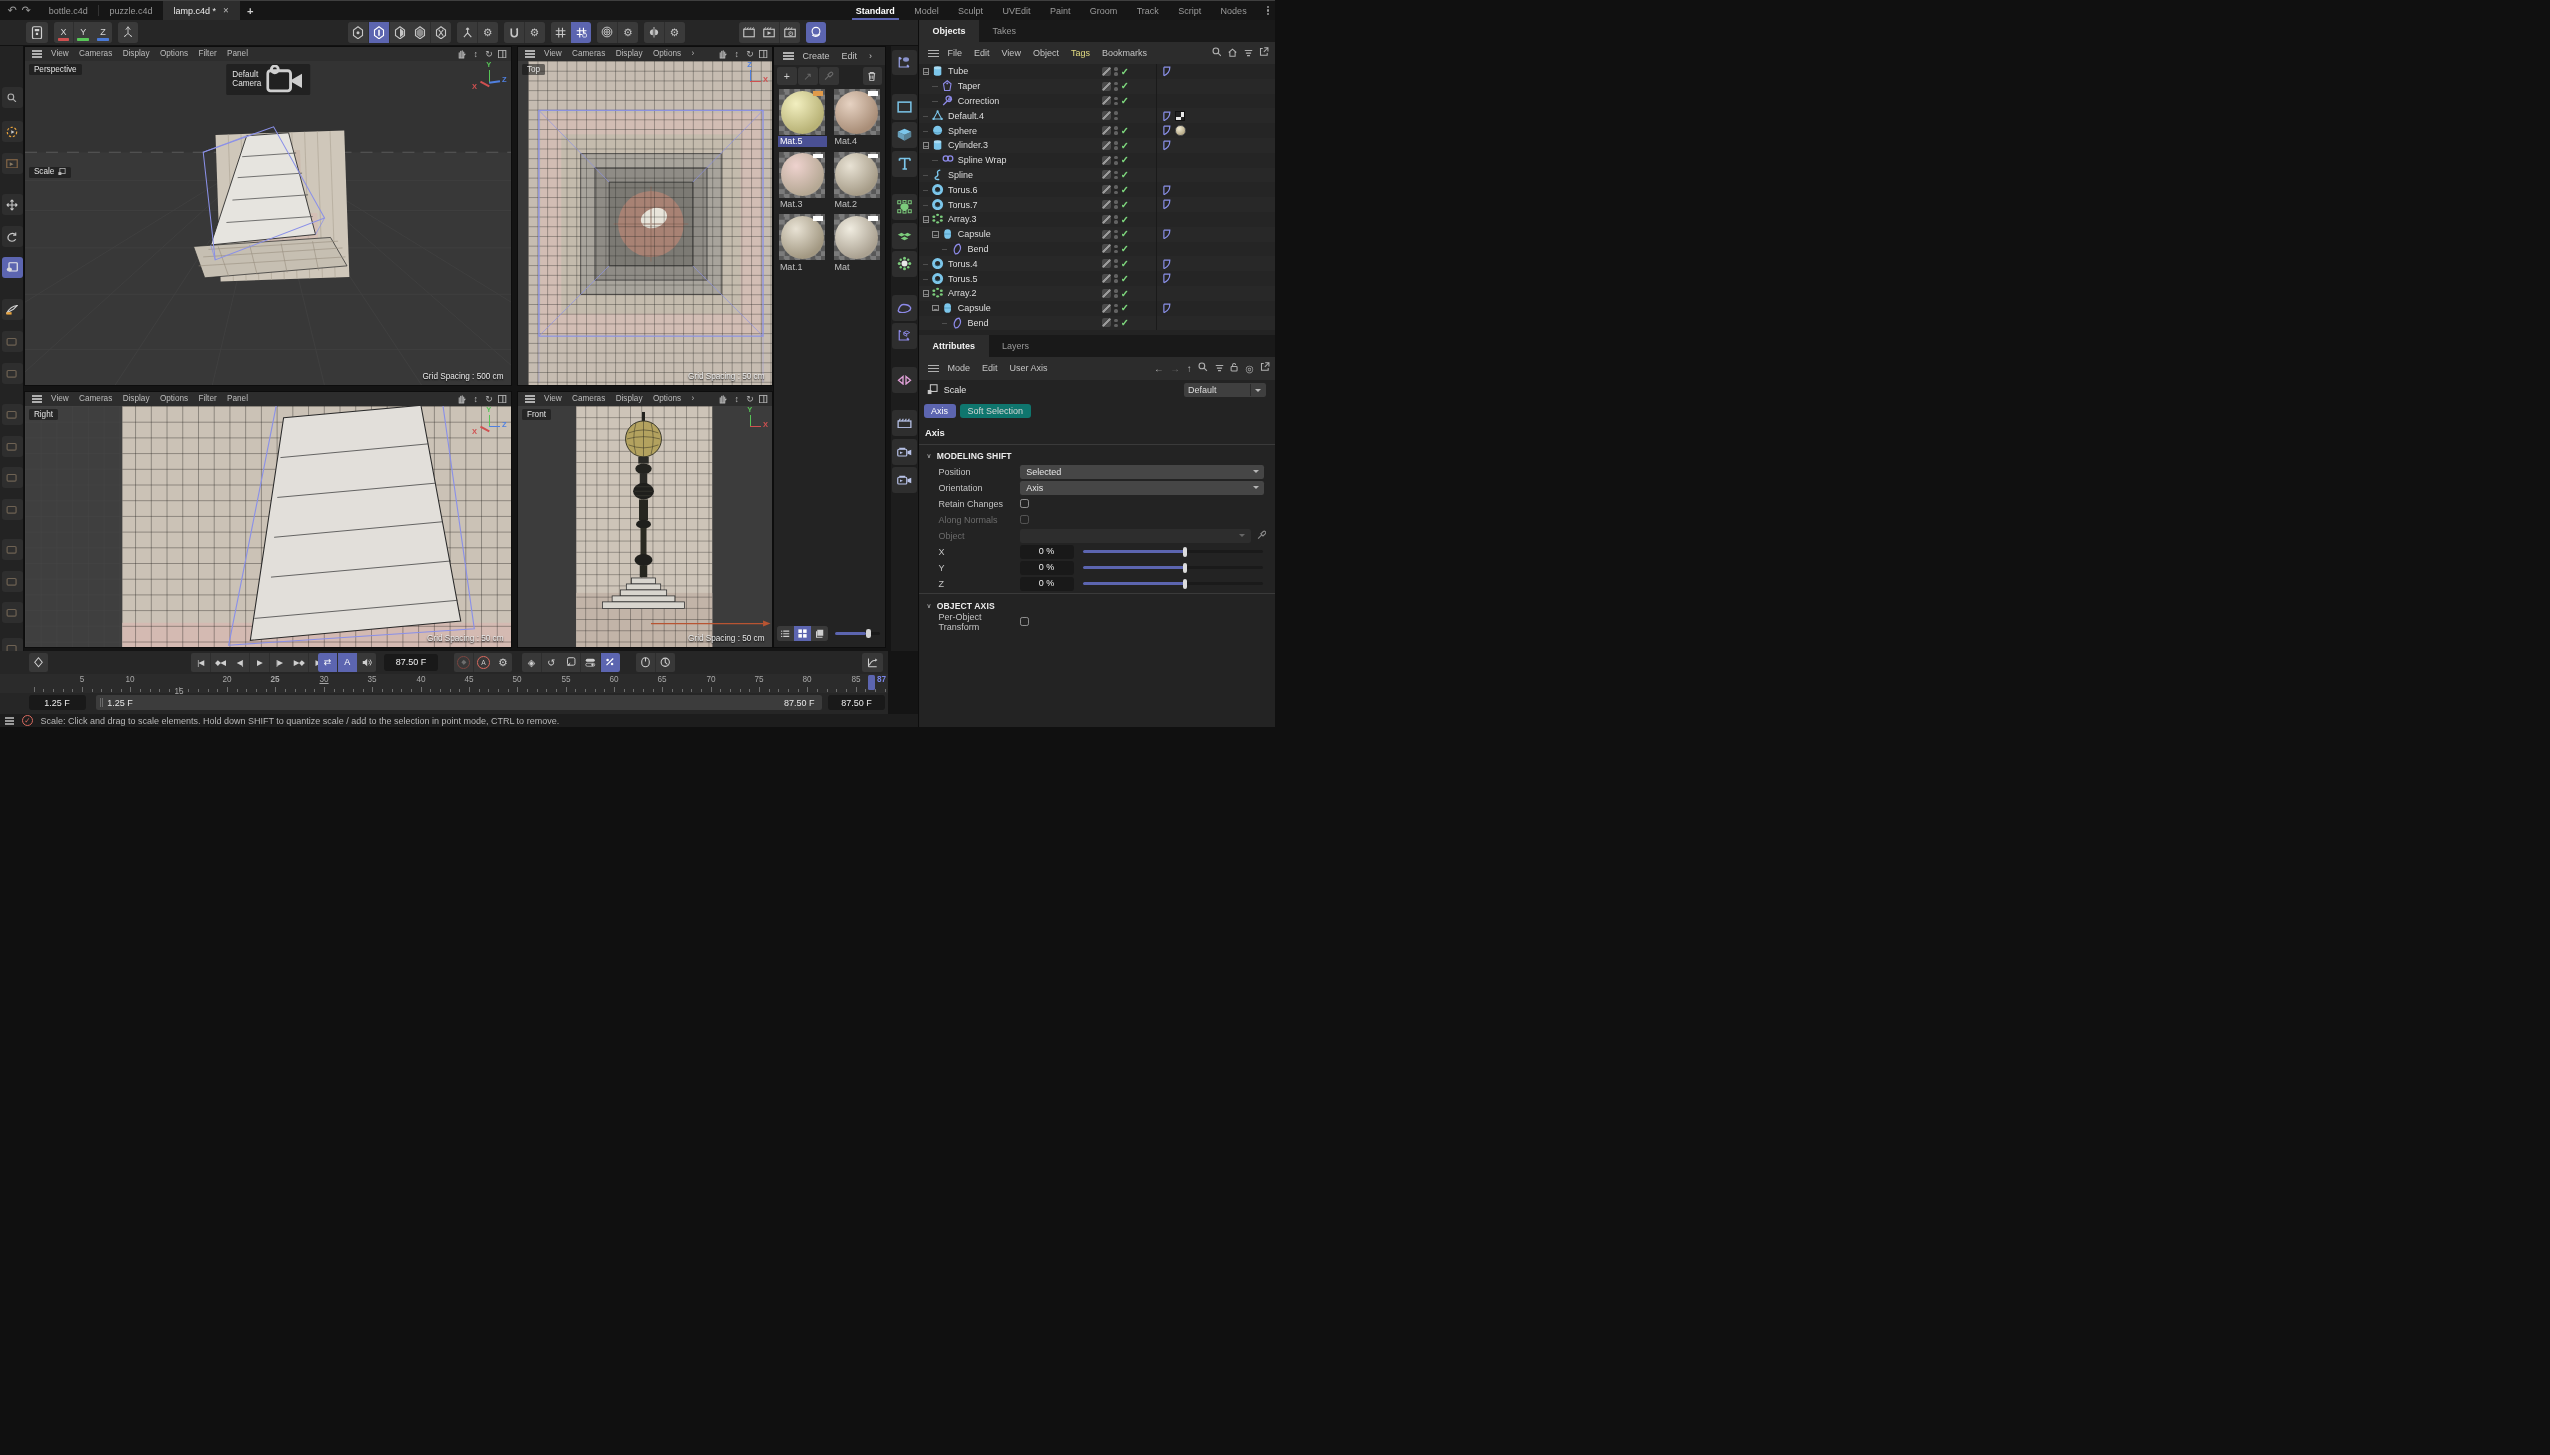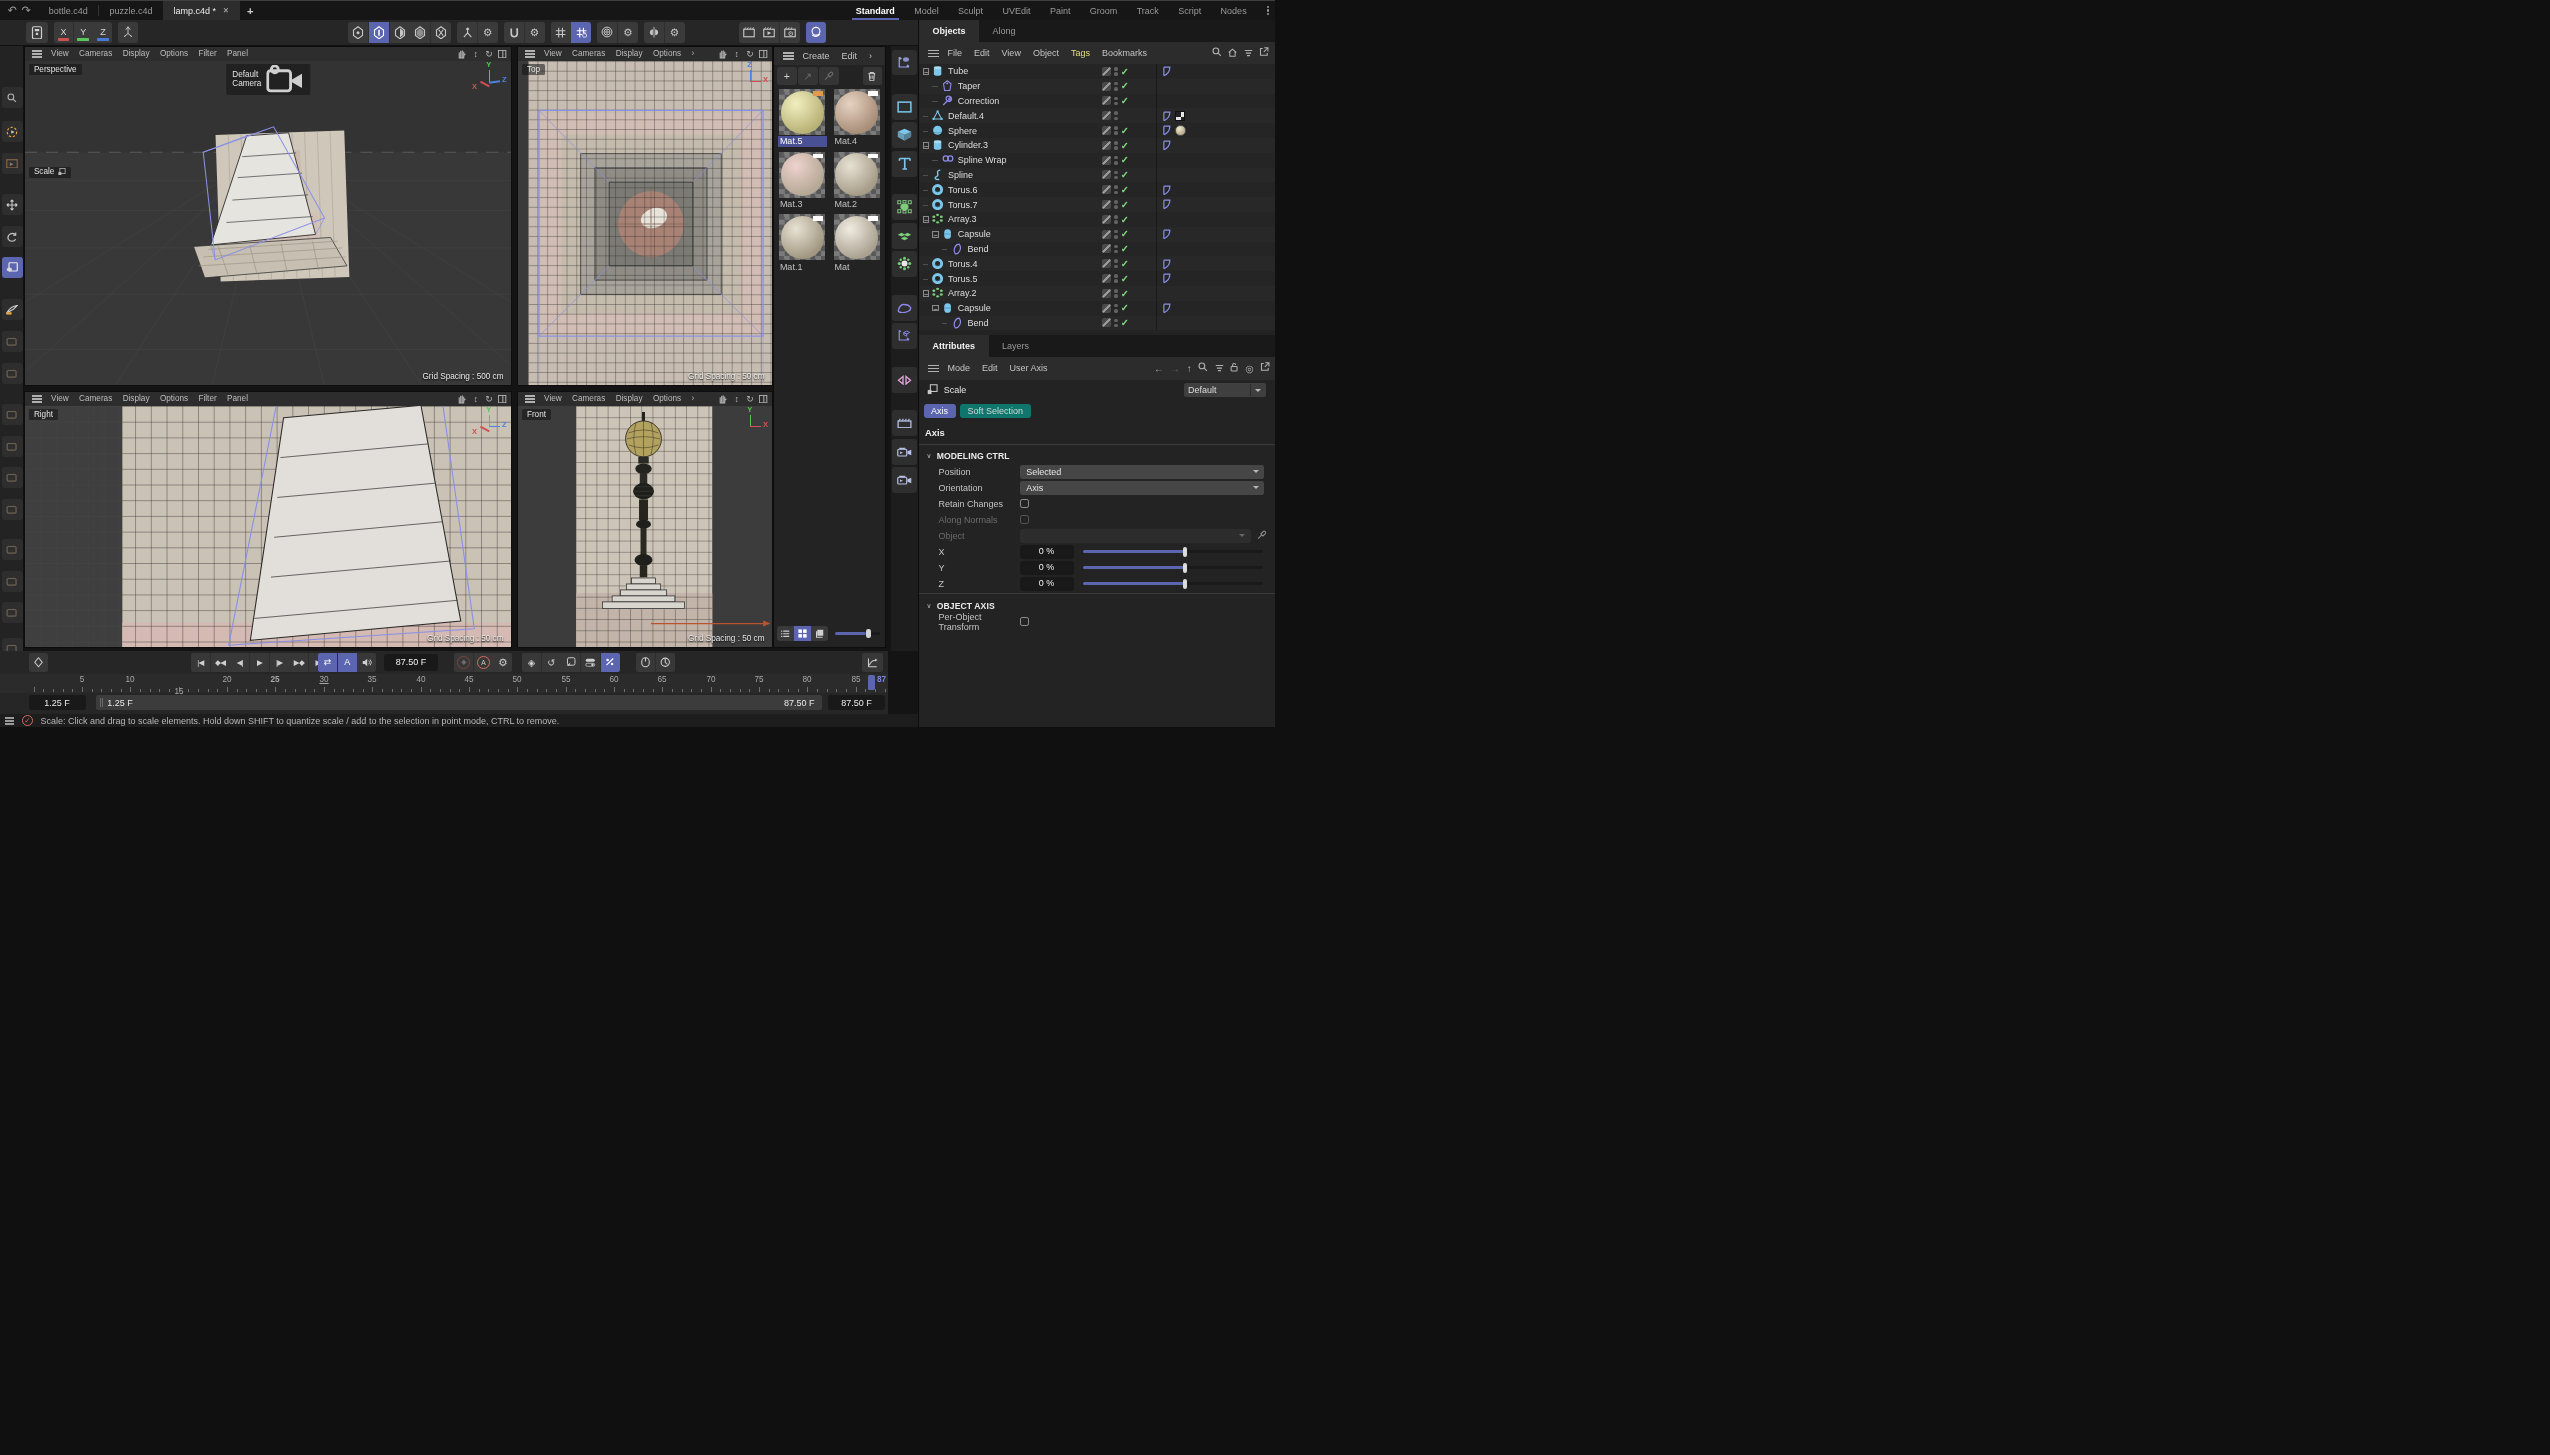--- a/index.html
+++ b/index.html
@@ -914,7 +914,7 @@
   <div id="rpanel">
     <div class="ptabs" id="obj-tabs">
         <div class="ptab active">Objects</div>
-        <div class="ptab">Along</div>
+        <div class="ptab">Takes</div>
       </div>
     <div class="pmenu" id="obj-menu">
         <div class="hbw"></div>

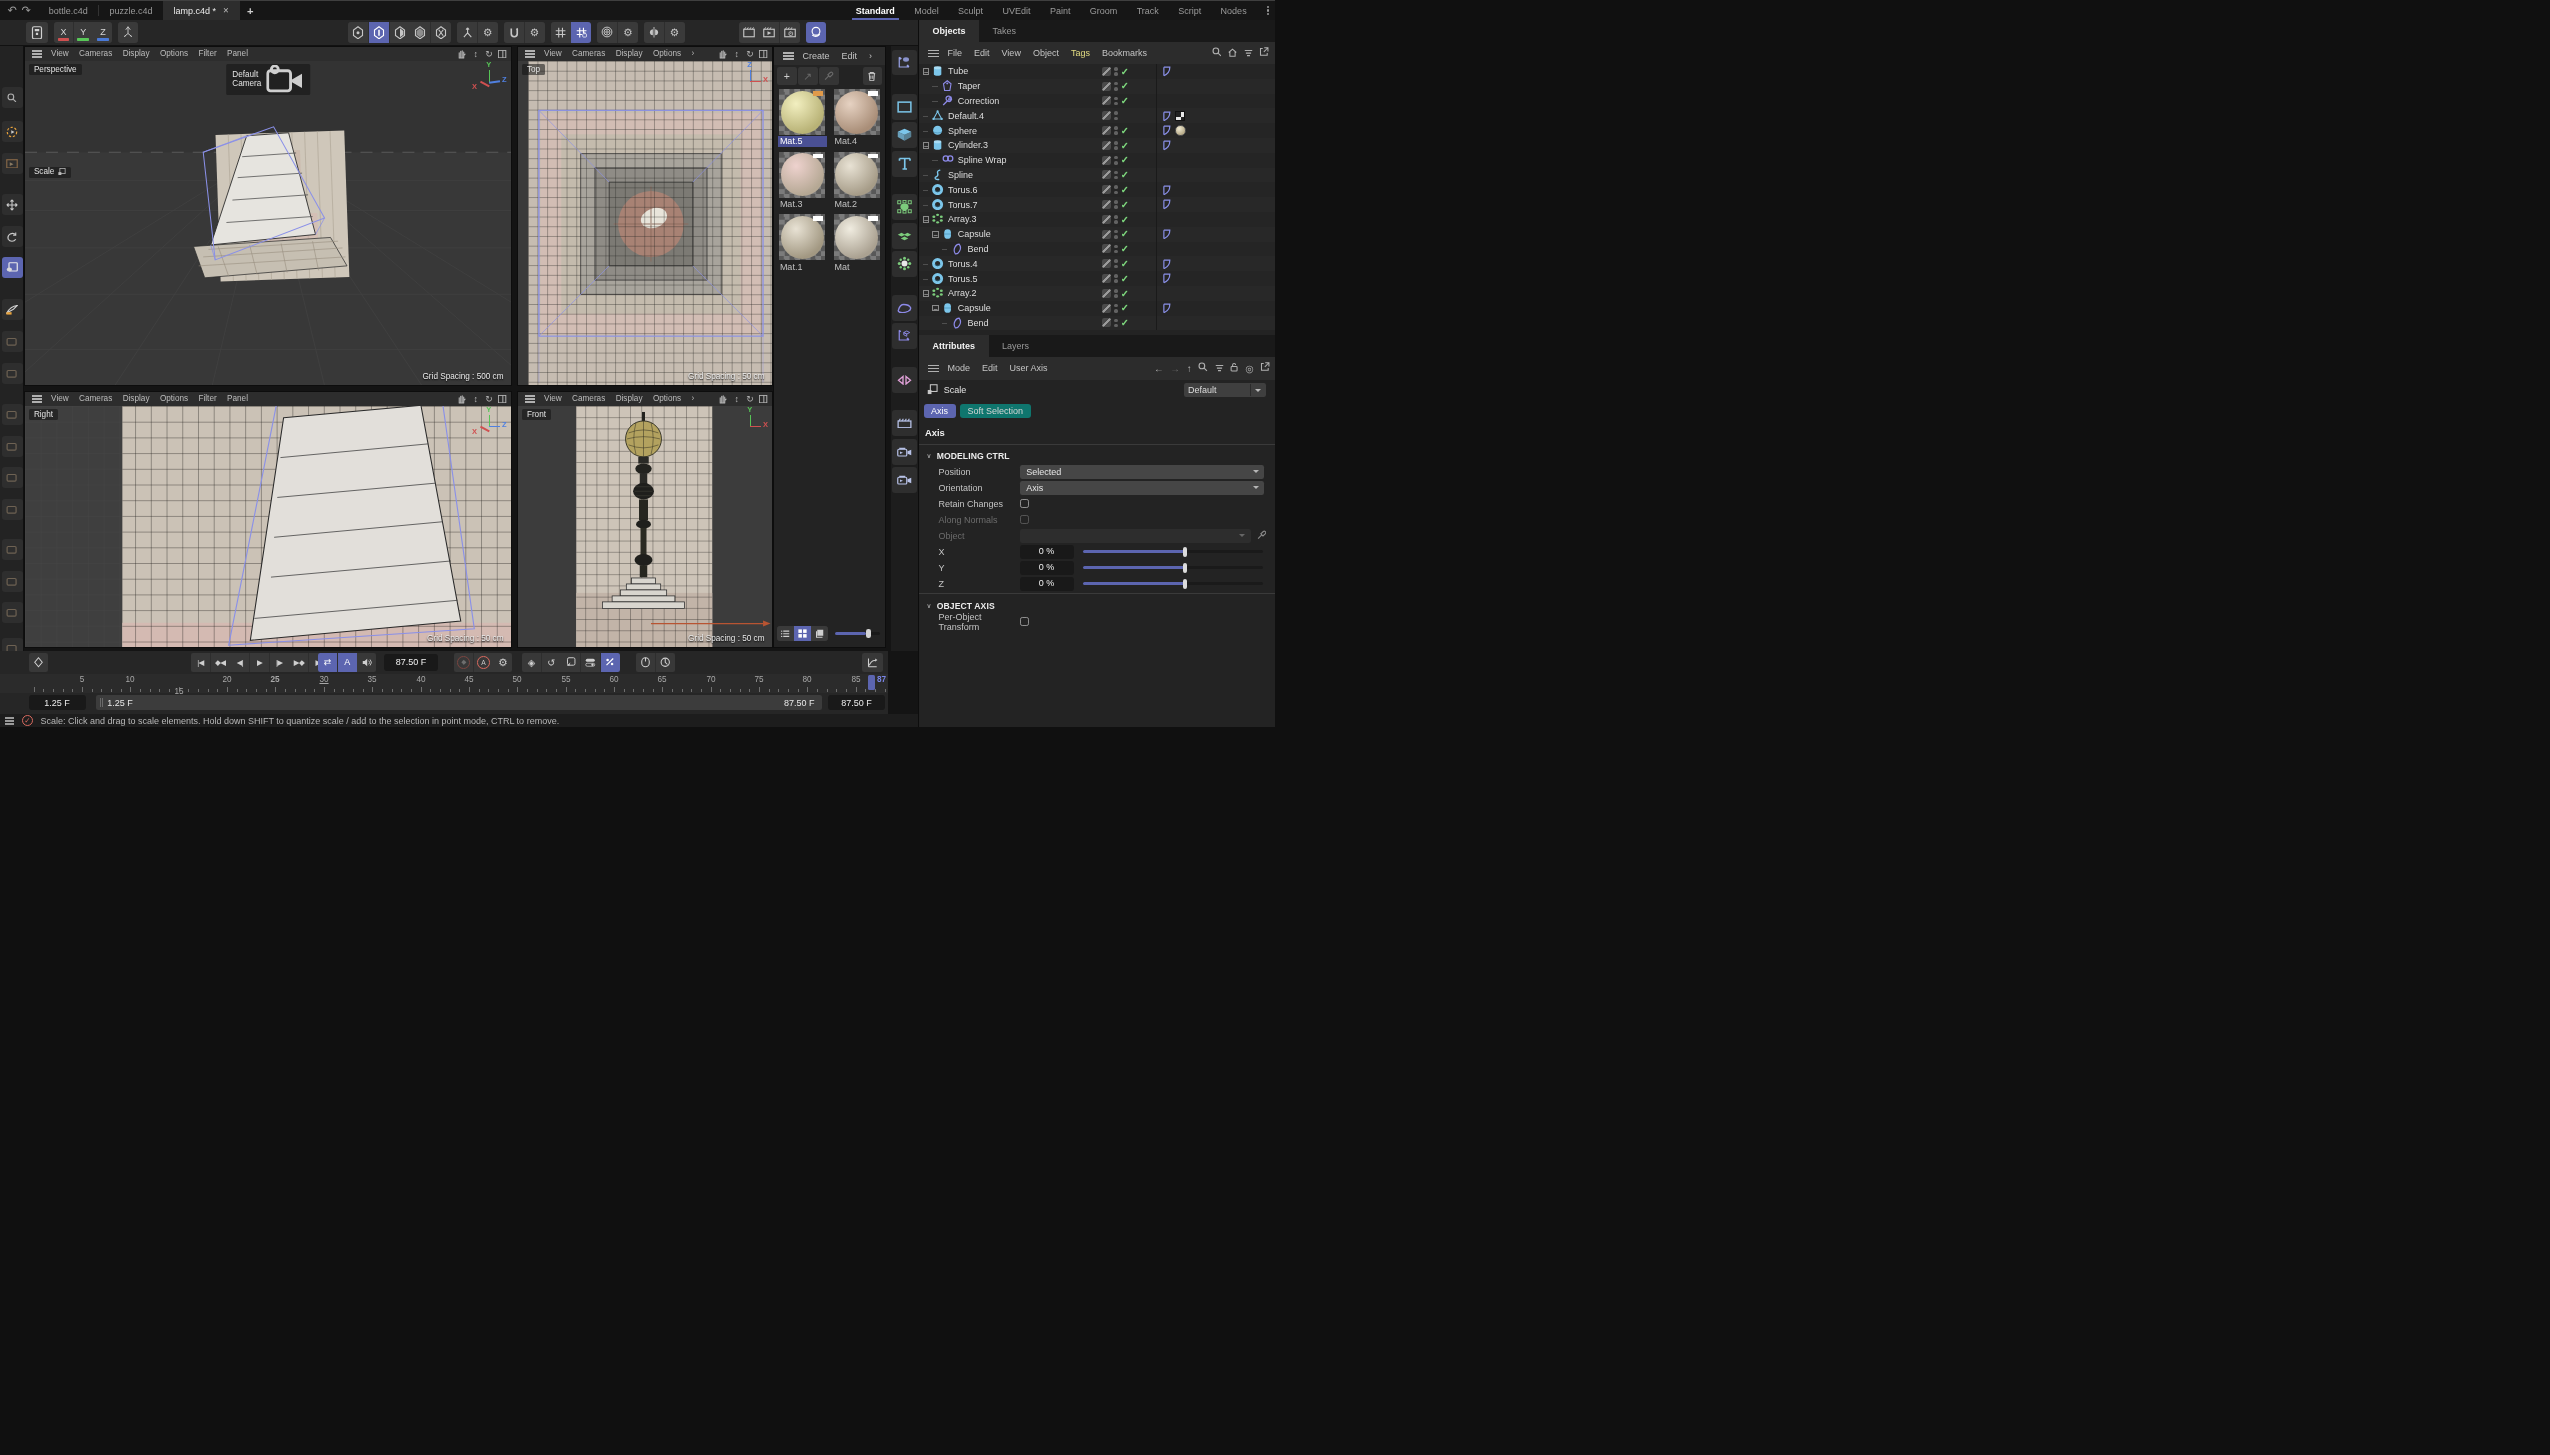--- a/index.html
+++ b/index.html
@@ -1407,7 +1407,7 @@
       <div id="attr-sections">
           <div class="asect">
             <span class="chev">∨</span>
-            <span>MODELING CTRL</span>
+            <span>MODELING SHIFT</span>
           </div>
           <div class="arow">
             <span class="alabel">Position</span>

